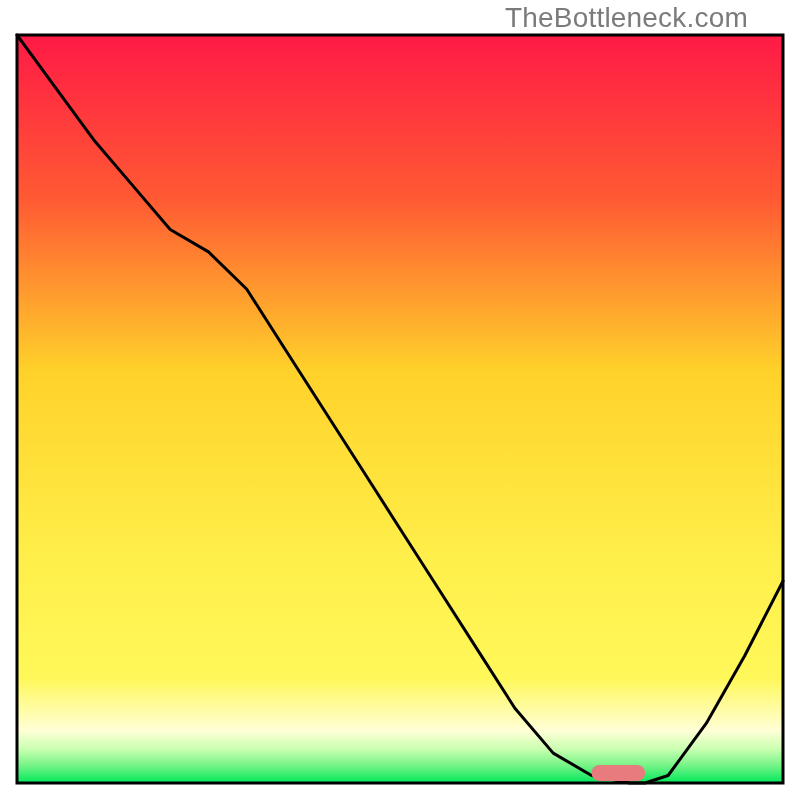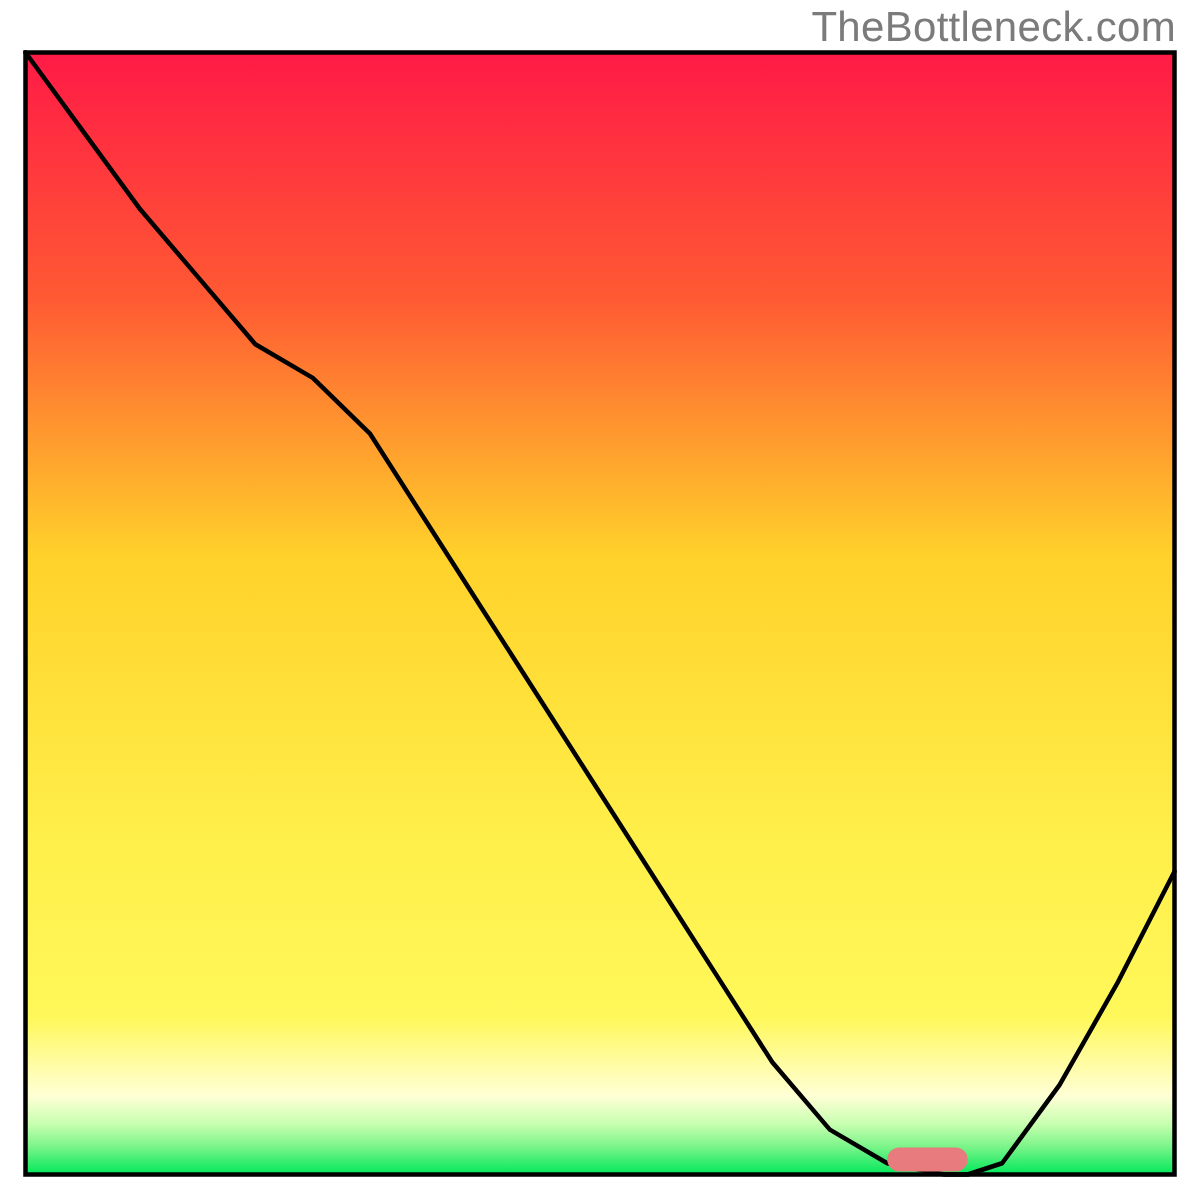--- a/index.html
+++ b/index.html
@@ -14,7 +14,6 @@
     position: relative;
     width: 760px;
     height: 800px;
-    padding-left: 36px;
   }
   .watermark {
     position: absolute;

